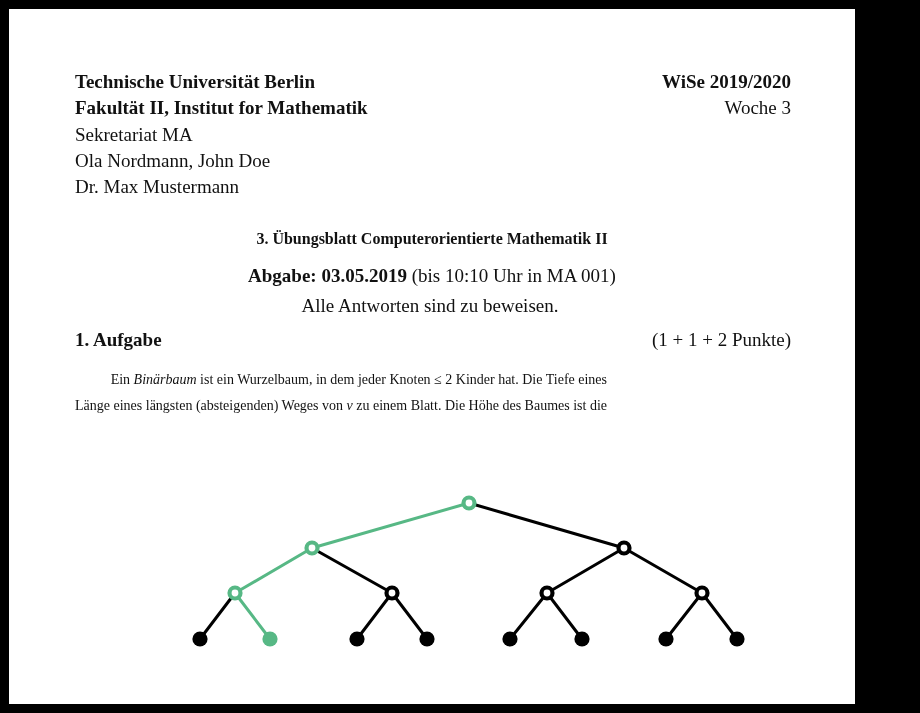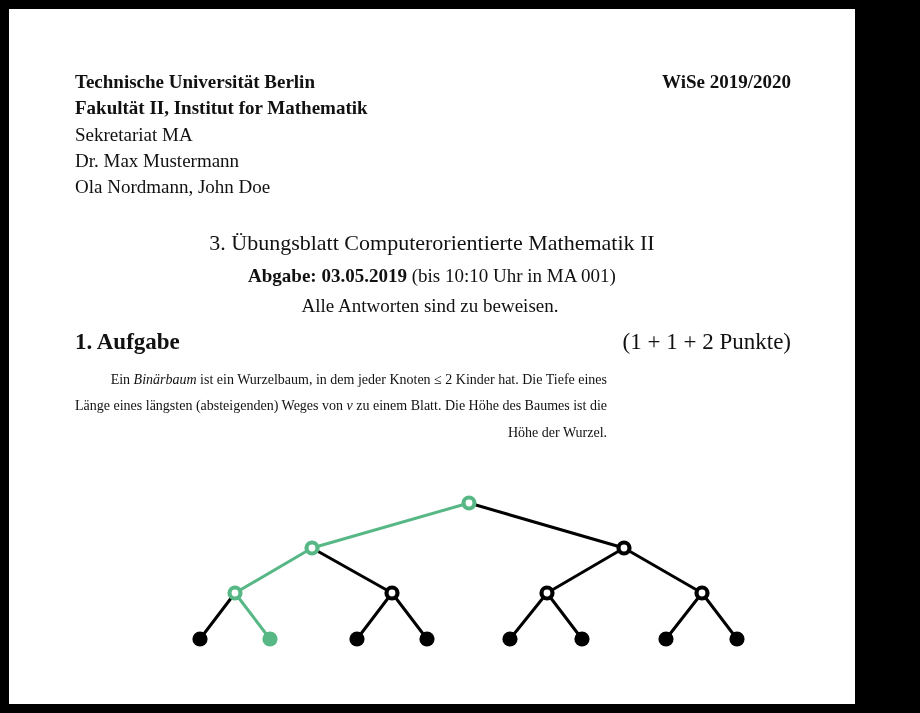--- a/index.html
+++ b/index.html
@@ -80,6 +80,7 @@
 
   <div class="abs hdr-right" id="hdr-right">
       <div class="hdr-line bold">WiSe 2019/2020</div>
+      <div class="hdr-line">Woche 3</div>
     </div>
 
   <div class="abs doc-title">3. Übungsblatt Computerorientierte Mathematik II</div>

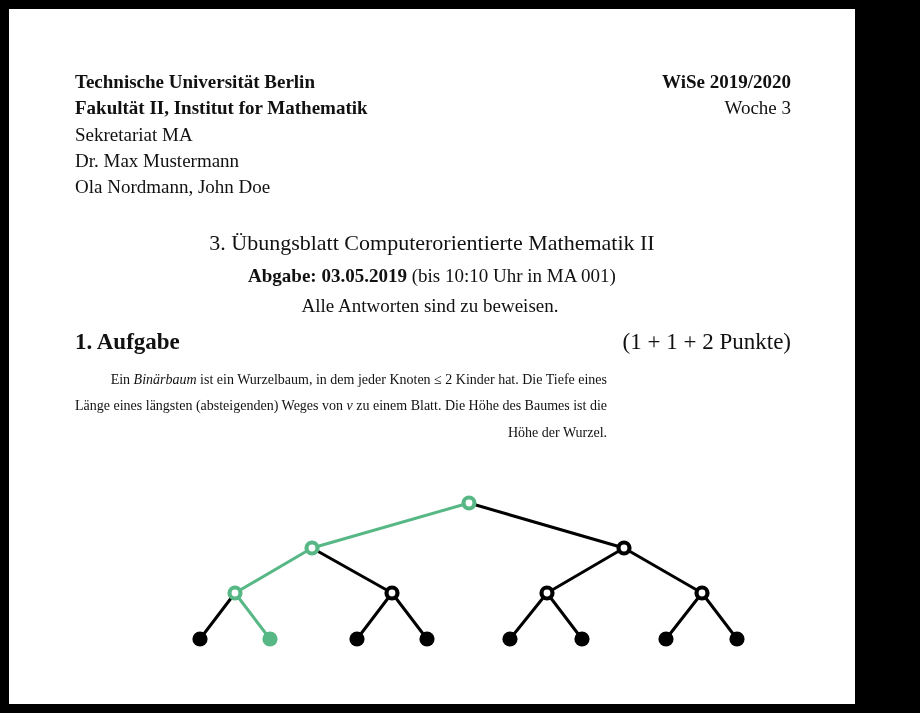--- a/index.html
+++ b/index.html
@@ -74,8 +74,8 @@
       <div class="hdr-line bold">Technische Universität Berlin</div>
       <div class="hdr-line bold">Fakultät II, Institut for Mathematik</div>
       <div class="hdr-line">Sekretariat MA</div>
+      <div class="hdr-line">Ola Nordmann, John Doe</div>
       <div class="hdr-line">Dr. Max Mustermann</div>
-      <div class="hdr-line">Ola Nordmann, John Doe</div>
     </div>
 
   <div class="abs hdr-right" id="hdr-right">

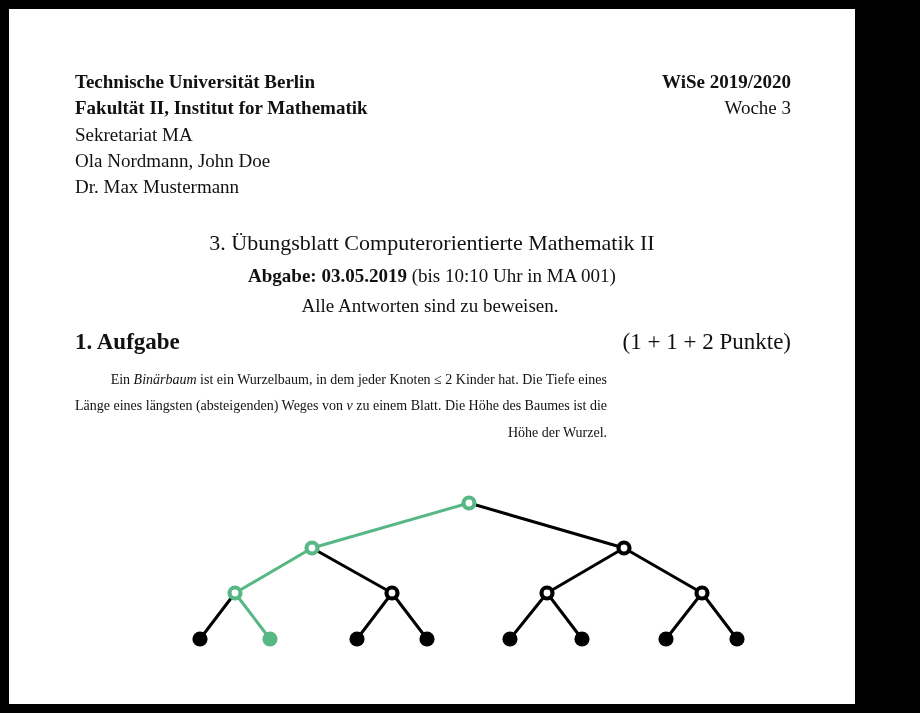--- a/index.html
+++ b/index.html
@@ -21,7 +21,7 @@
   .doc-title {
     left: 0; right: 0; top: 221px;
     text-align: center;
-    font-size: 22px; font-weight: normal;
+    font-size: 16px; font-weight: bold;
     white-space: nowrap;
   }
   .deadline { left: 0; right: 0; top: 256px; text-align: center; font-size: 19px; white-space: nowrap; }

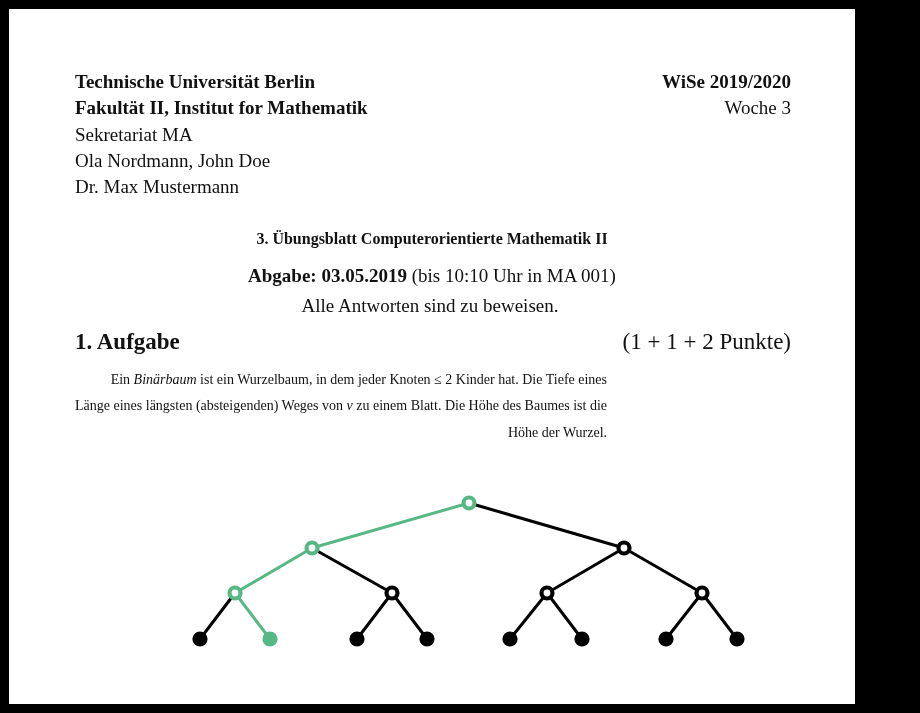--- a/index.html
+++ b/index.html
@@ -26,7 +26,7 @@
   }
   .deadline { left: 0; right: 0; top: 256px; text-align: center; font-size: 19px; white-space: nowrap; }
   .note { left: 0; right: 4px; top: 286px; text-align: center; font-size: 19px; font-weight: normal; white-space: nowrap; }
-  .task-row { left: 66px; right: 64px; top: 320px; font-size: 23px; display: flex; justify-content: space-between; }
+  .task-row { left: 66px; right: 64px; top: 320px; font-size: 19px; display: flex; justify-content: space-between; }
   .task-heading { font-weight: bold; }
   .paragraph { left: 66px; top: 358px; font-size: 14px; line-height: 26.3px; text-align: right; }
   .pline { white-space: nowrap; }

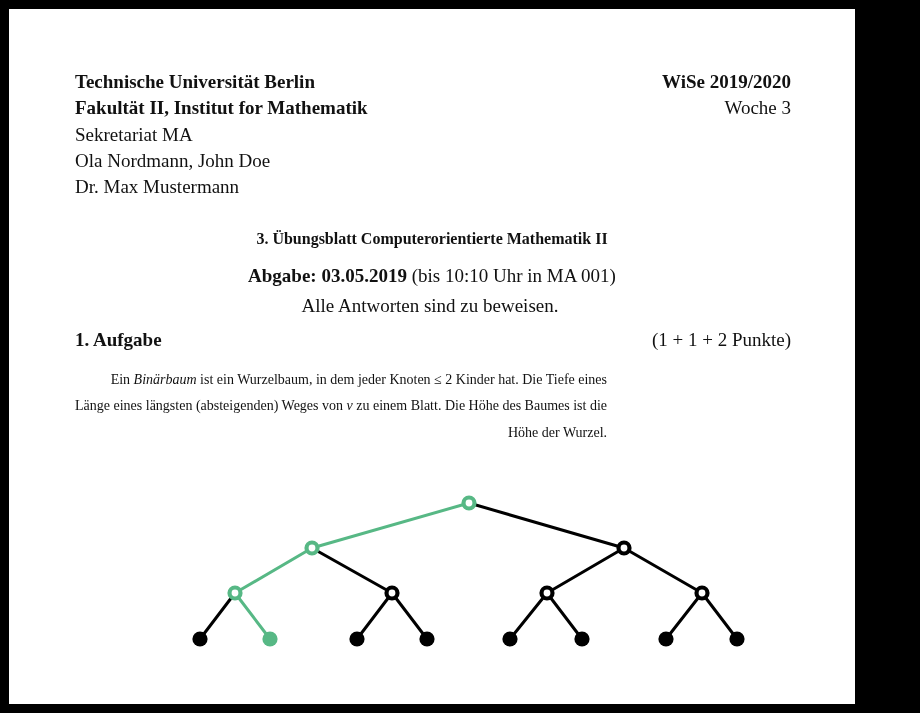--- a/index.html
+++ b/index.html
@@ -97,7 +97,6 @@
   <div class="abs paragraph" id="paragraph">
       <div class="pline"><span>Ein </span><span class="it">Binärbaum</span><span> ist ein Wurzelbaum, in dem jeder Knoten ≤ 2 Kinder hat. Die Tiefe eines</span></div>
       <div class="pline"><span>Länge eines längsten (absteigenden) Weges von </span><span class="it">v</span><span> zu einem Blatt. Die Höhe des Baumes ist die</span></div>
-      <div class="pline"><span>Höhe der Wurzel.</span></div>
     </div>
 
 </div>

